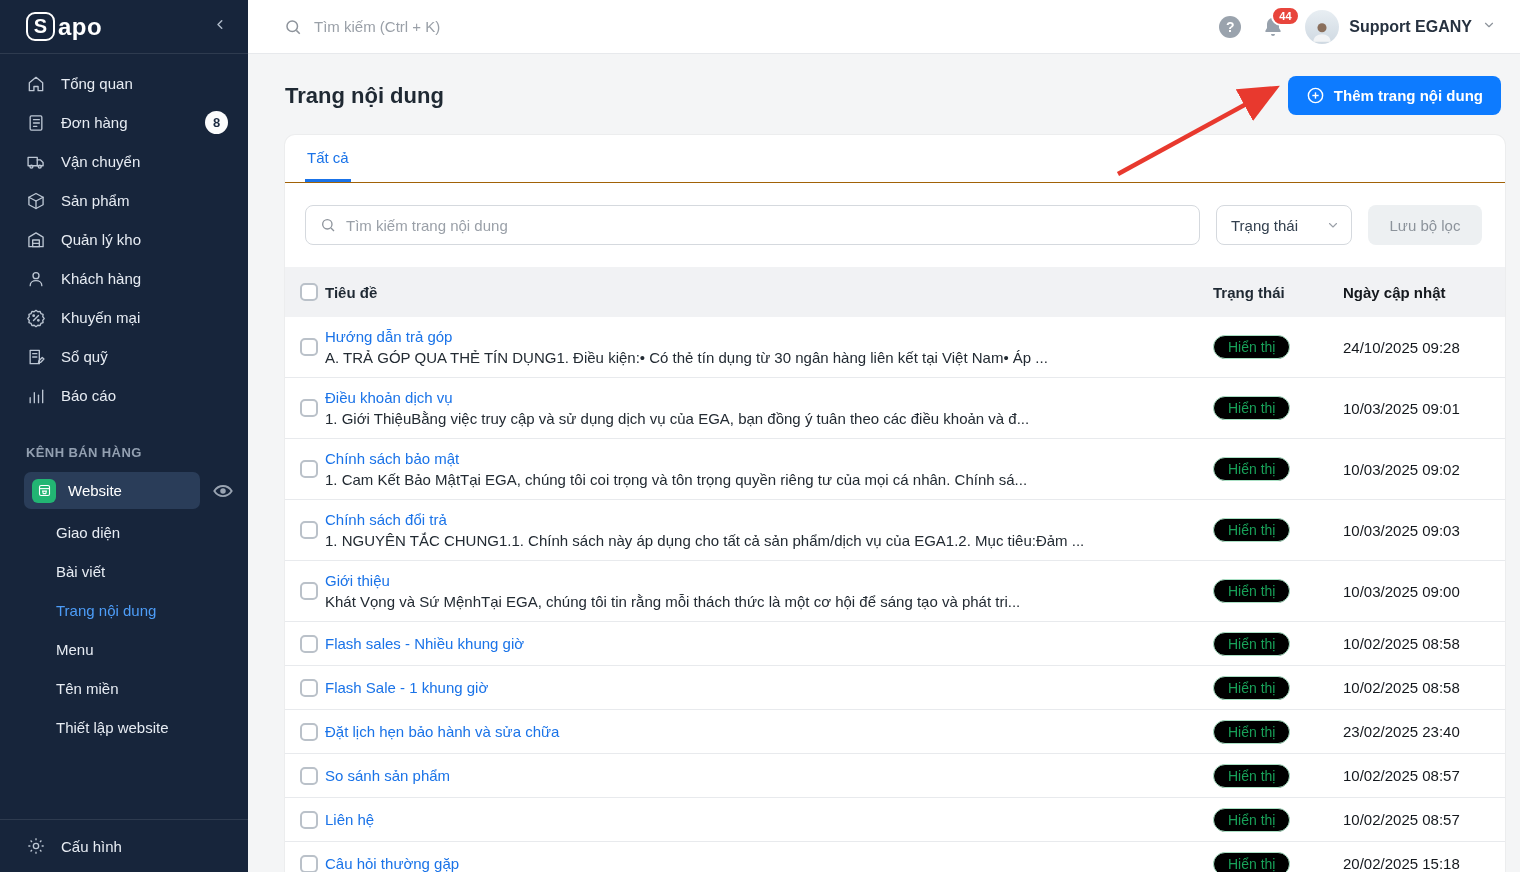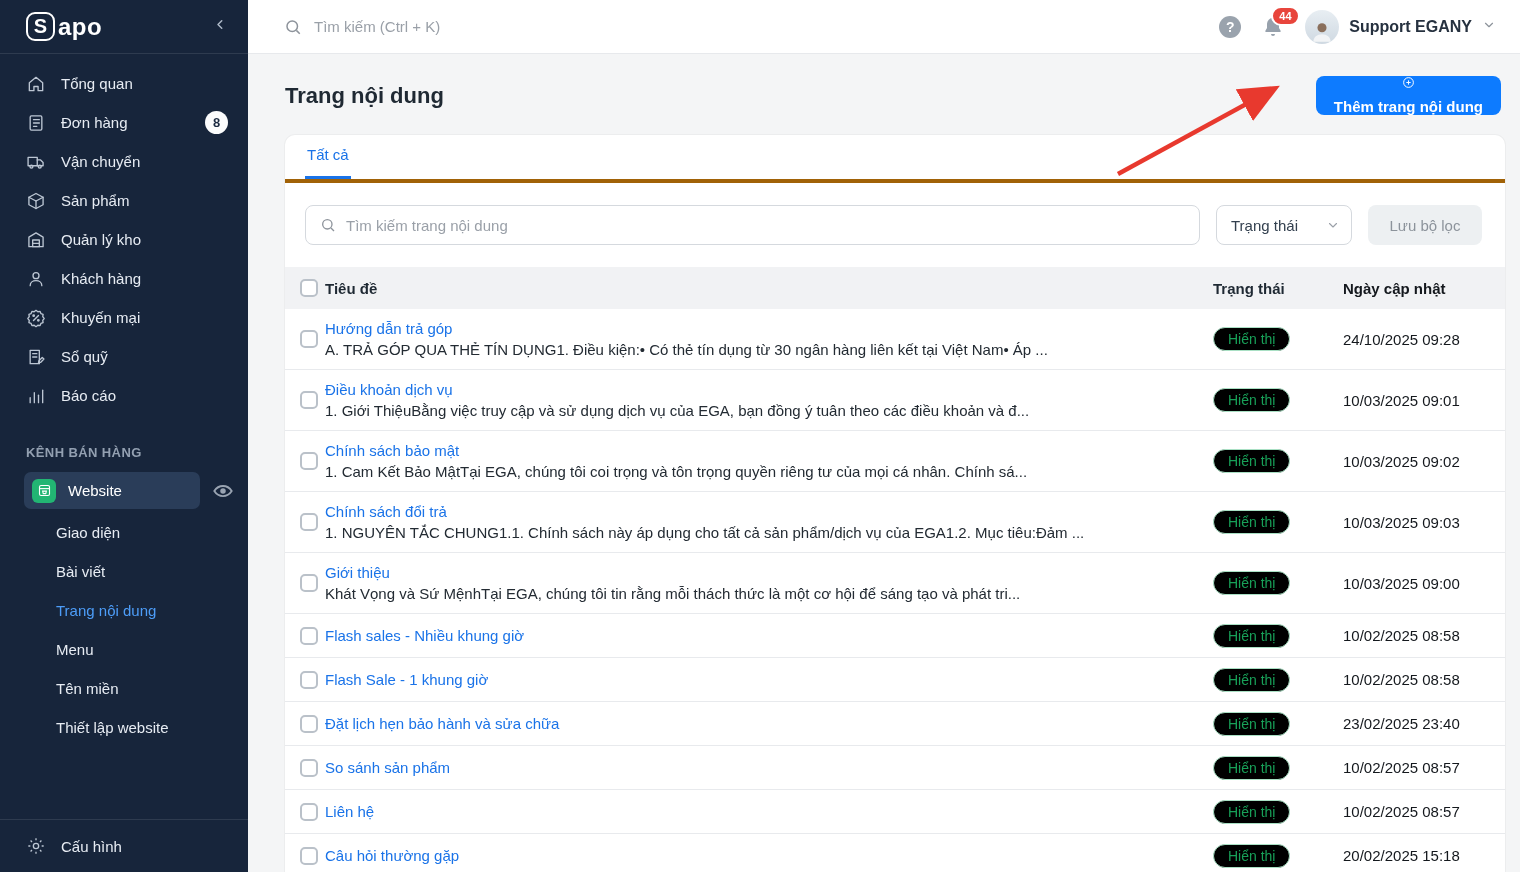--- a/index.html
+++ b/index.html
@@ -80,7 +80,7 @@
   .page-title { font-size:22px; font-weight:bold; color:#1f2933; }
   .add-btn { display:flex; align-items:center; gap:9px; background:#0d7bff; color:#fff;
     border:none; border-radius:8px; height:39px; padding:0 18px; font-size:15px;
-    font-weight:bold; cursor:pointer; font-family:inherit;flex-direction:column; }
+    font-weight:bold; cursor:pointer; font-family:inherit; }
   .add-btn svg { width:19px; height:19px; stroke:#fff; fill:none; stroke-width:1.8; }
   .annot-arrow { position:absolute; left:0; top:0; width:1272px; height:220px;
     pointer-events:none; z-index:6; }

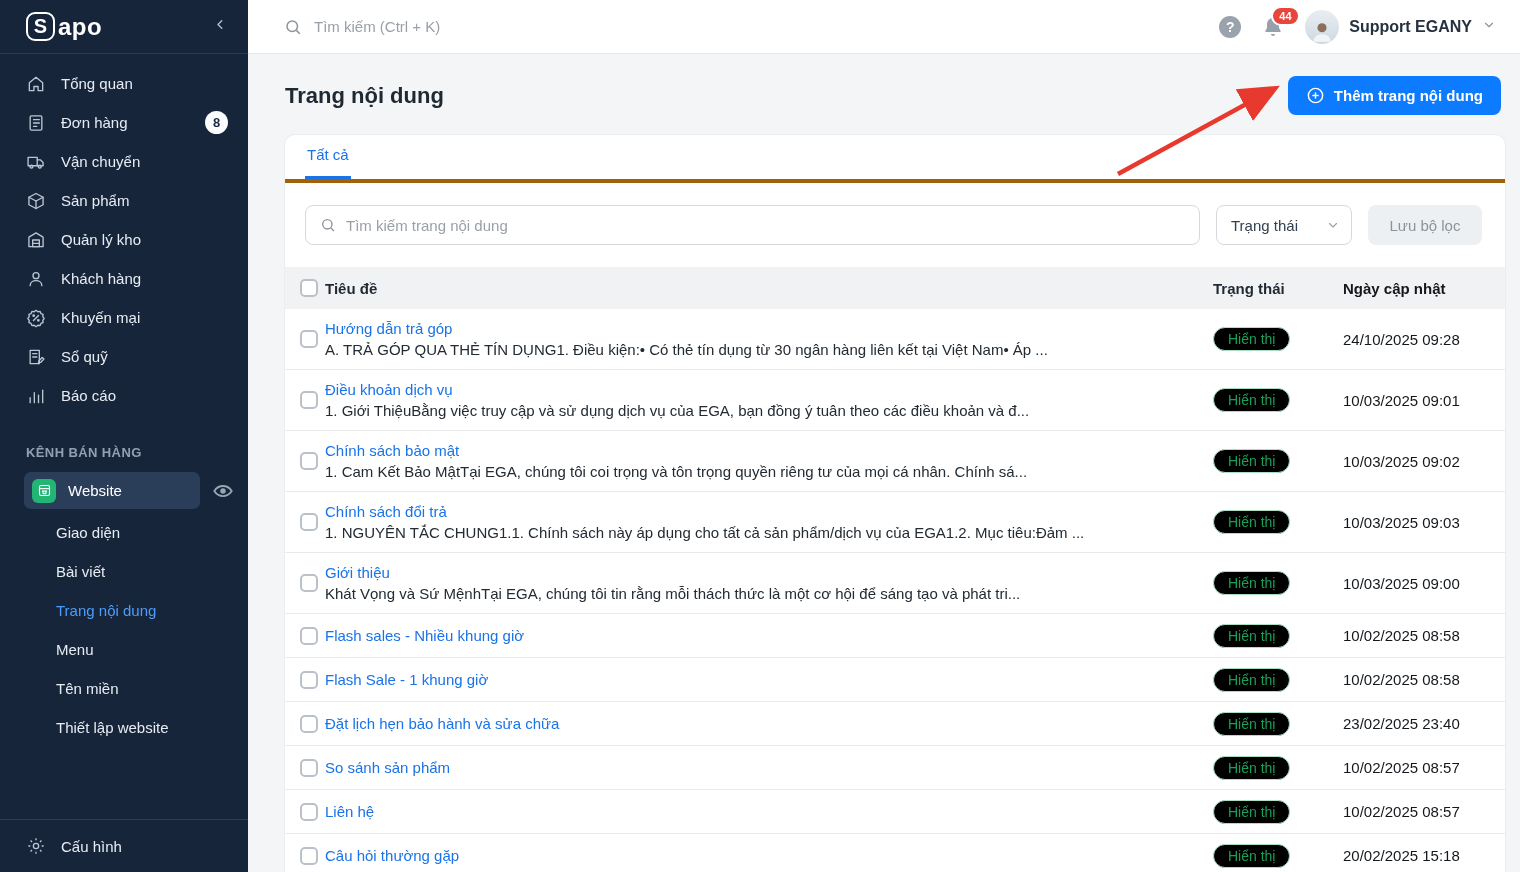--- a/index.html
+++ b/index.html
@@ -87,7 +87,7 @@
 
   .card { margin:20px 15px 0 37px; width:1220px; background:#fff; border-radius:10px 10px 0 0;
     box-shadow:0 0 0 1px rgba(0,0,0,0.03); }
-  .tabbar { height:48px; border-bottom:4px solid #a16207; display:flex; align-items:flex-end;
+  .tabbar { height:48px; border-bottom:1px solid #a16207; display:flex; align-items:flex-end;
     padding:0 20px; }
   .tab { font-size:15px; color:#1a73e8; padding:0 2px 13px 2px; border-bottom:3px solid #1a73e8;
     cursor:pointer; font-weight:500; }

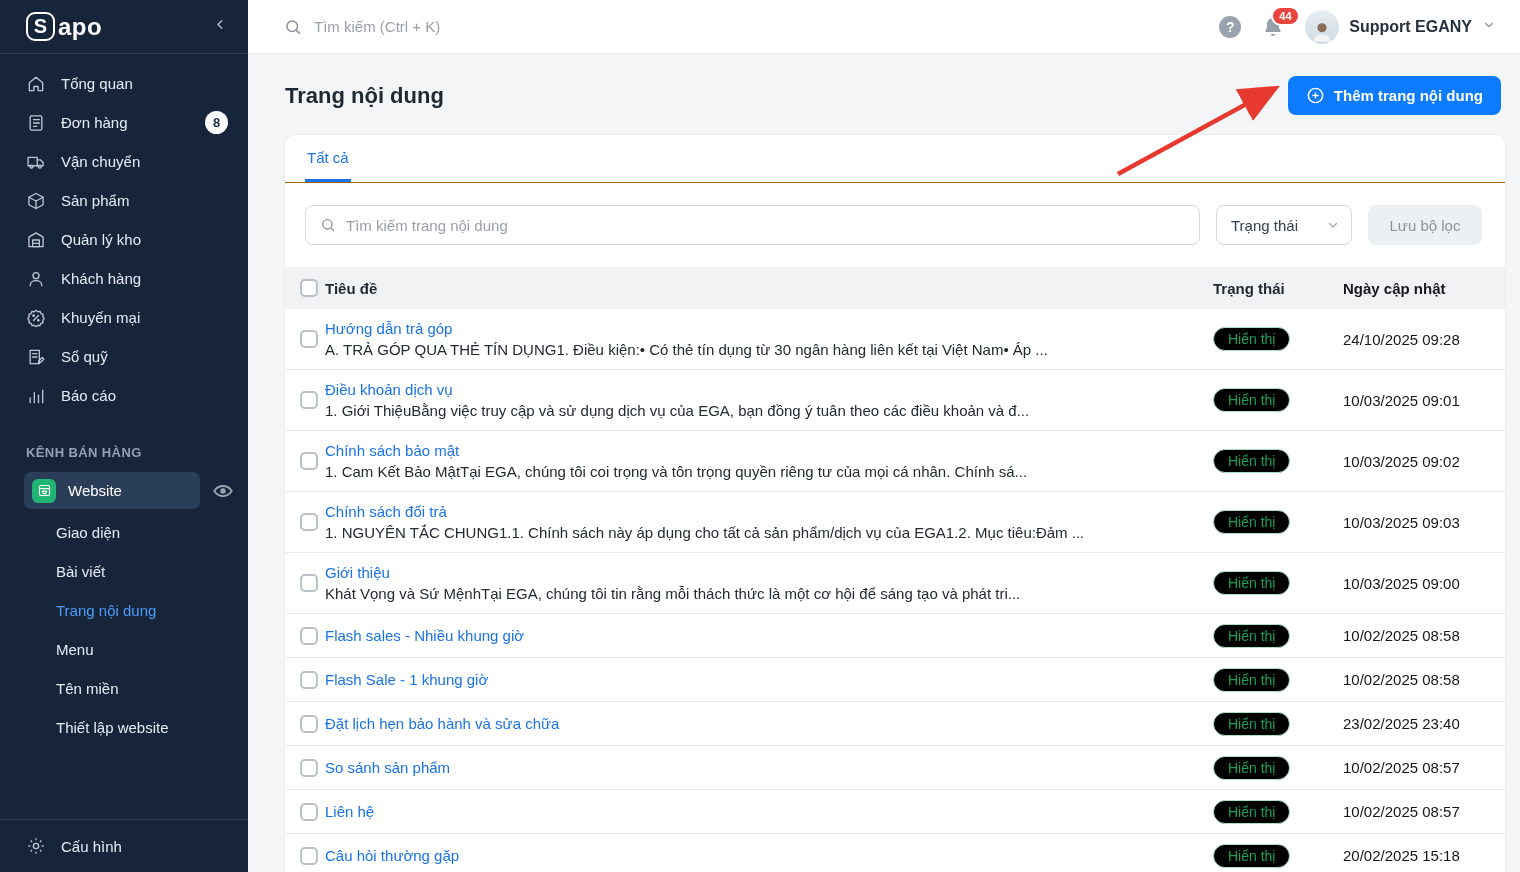--- a/index.html
+++ b/index.html
@@ -105,7 +105,7 @@
   .savefilter-btn { width:114px; height:40px; background:#edf0f2; border:none; border-radius:8px;
     font-size:15px; color:#8c939b; cursor:default; font-family:inherit; }
 
-  .thead { display:flex; align-items:center; height:42px; background:#f1f2f4;
+  .thead { display:flex; align-items:center; height:50px; background:#f1f2f4;
     font-size:15px; font-weight:bold; color:#1f2933; }
   .row { display:flex; align-items:center; border-bottom:1px solid #e8eaed; }
   .col-check { width:40px; padding-left:15px; display:flex; }

